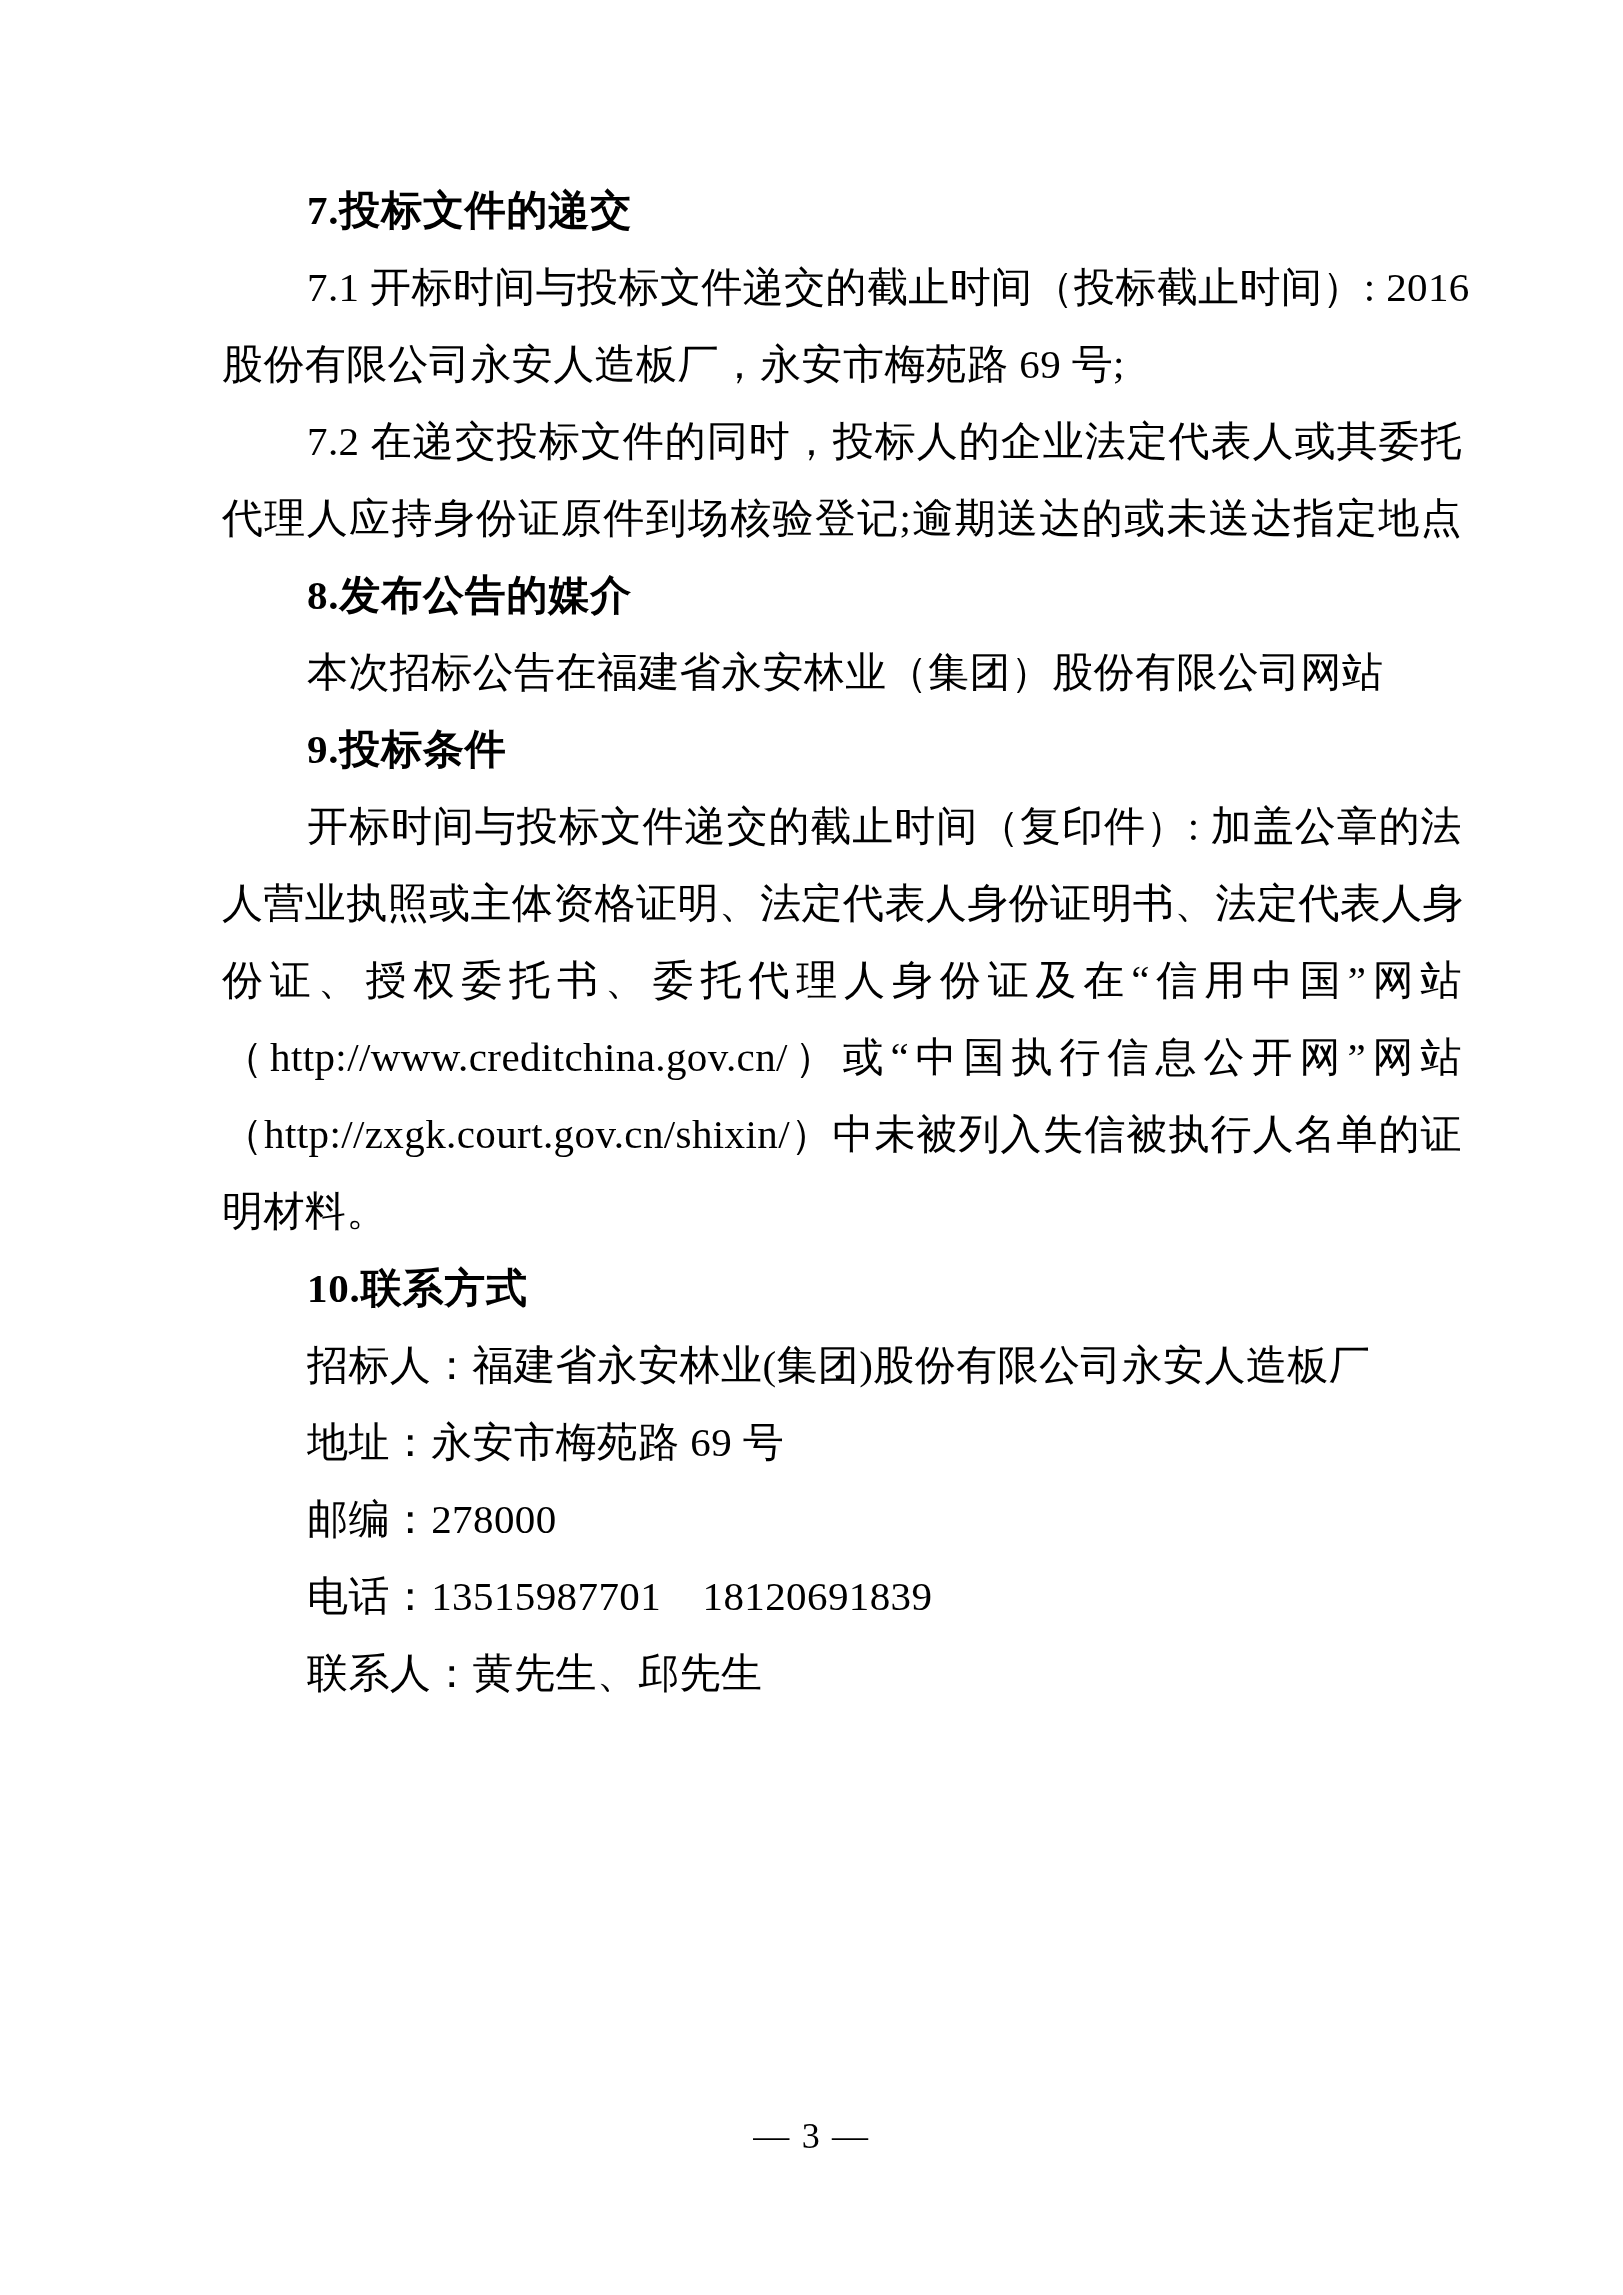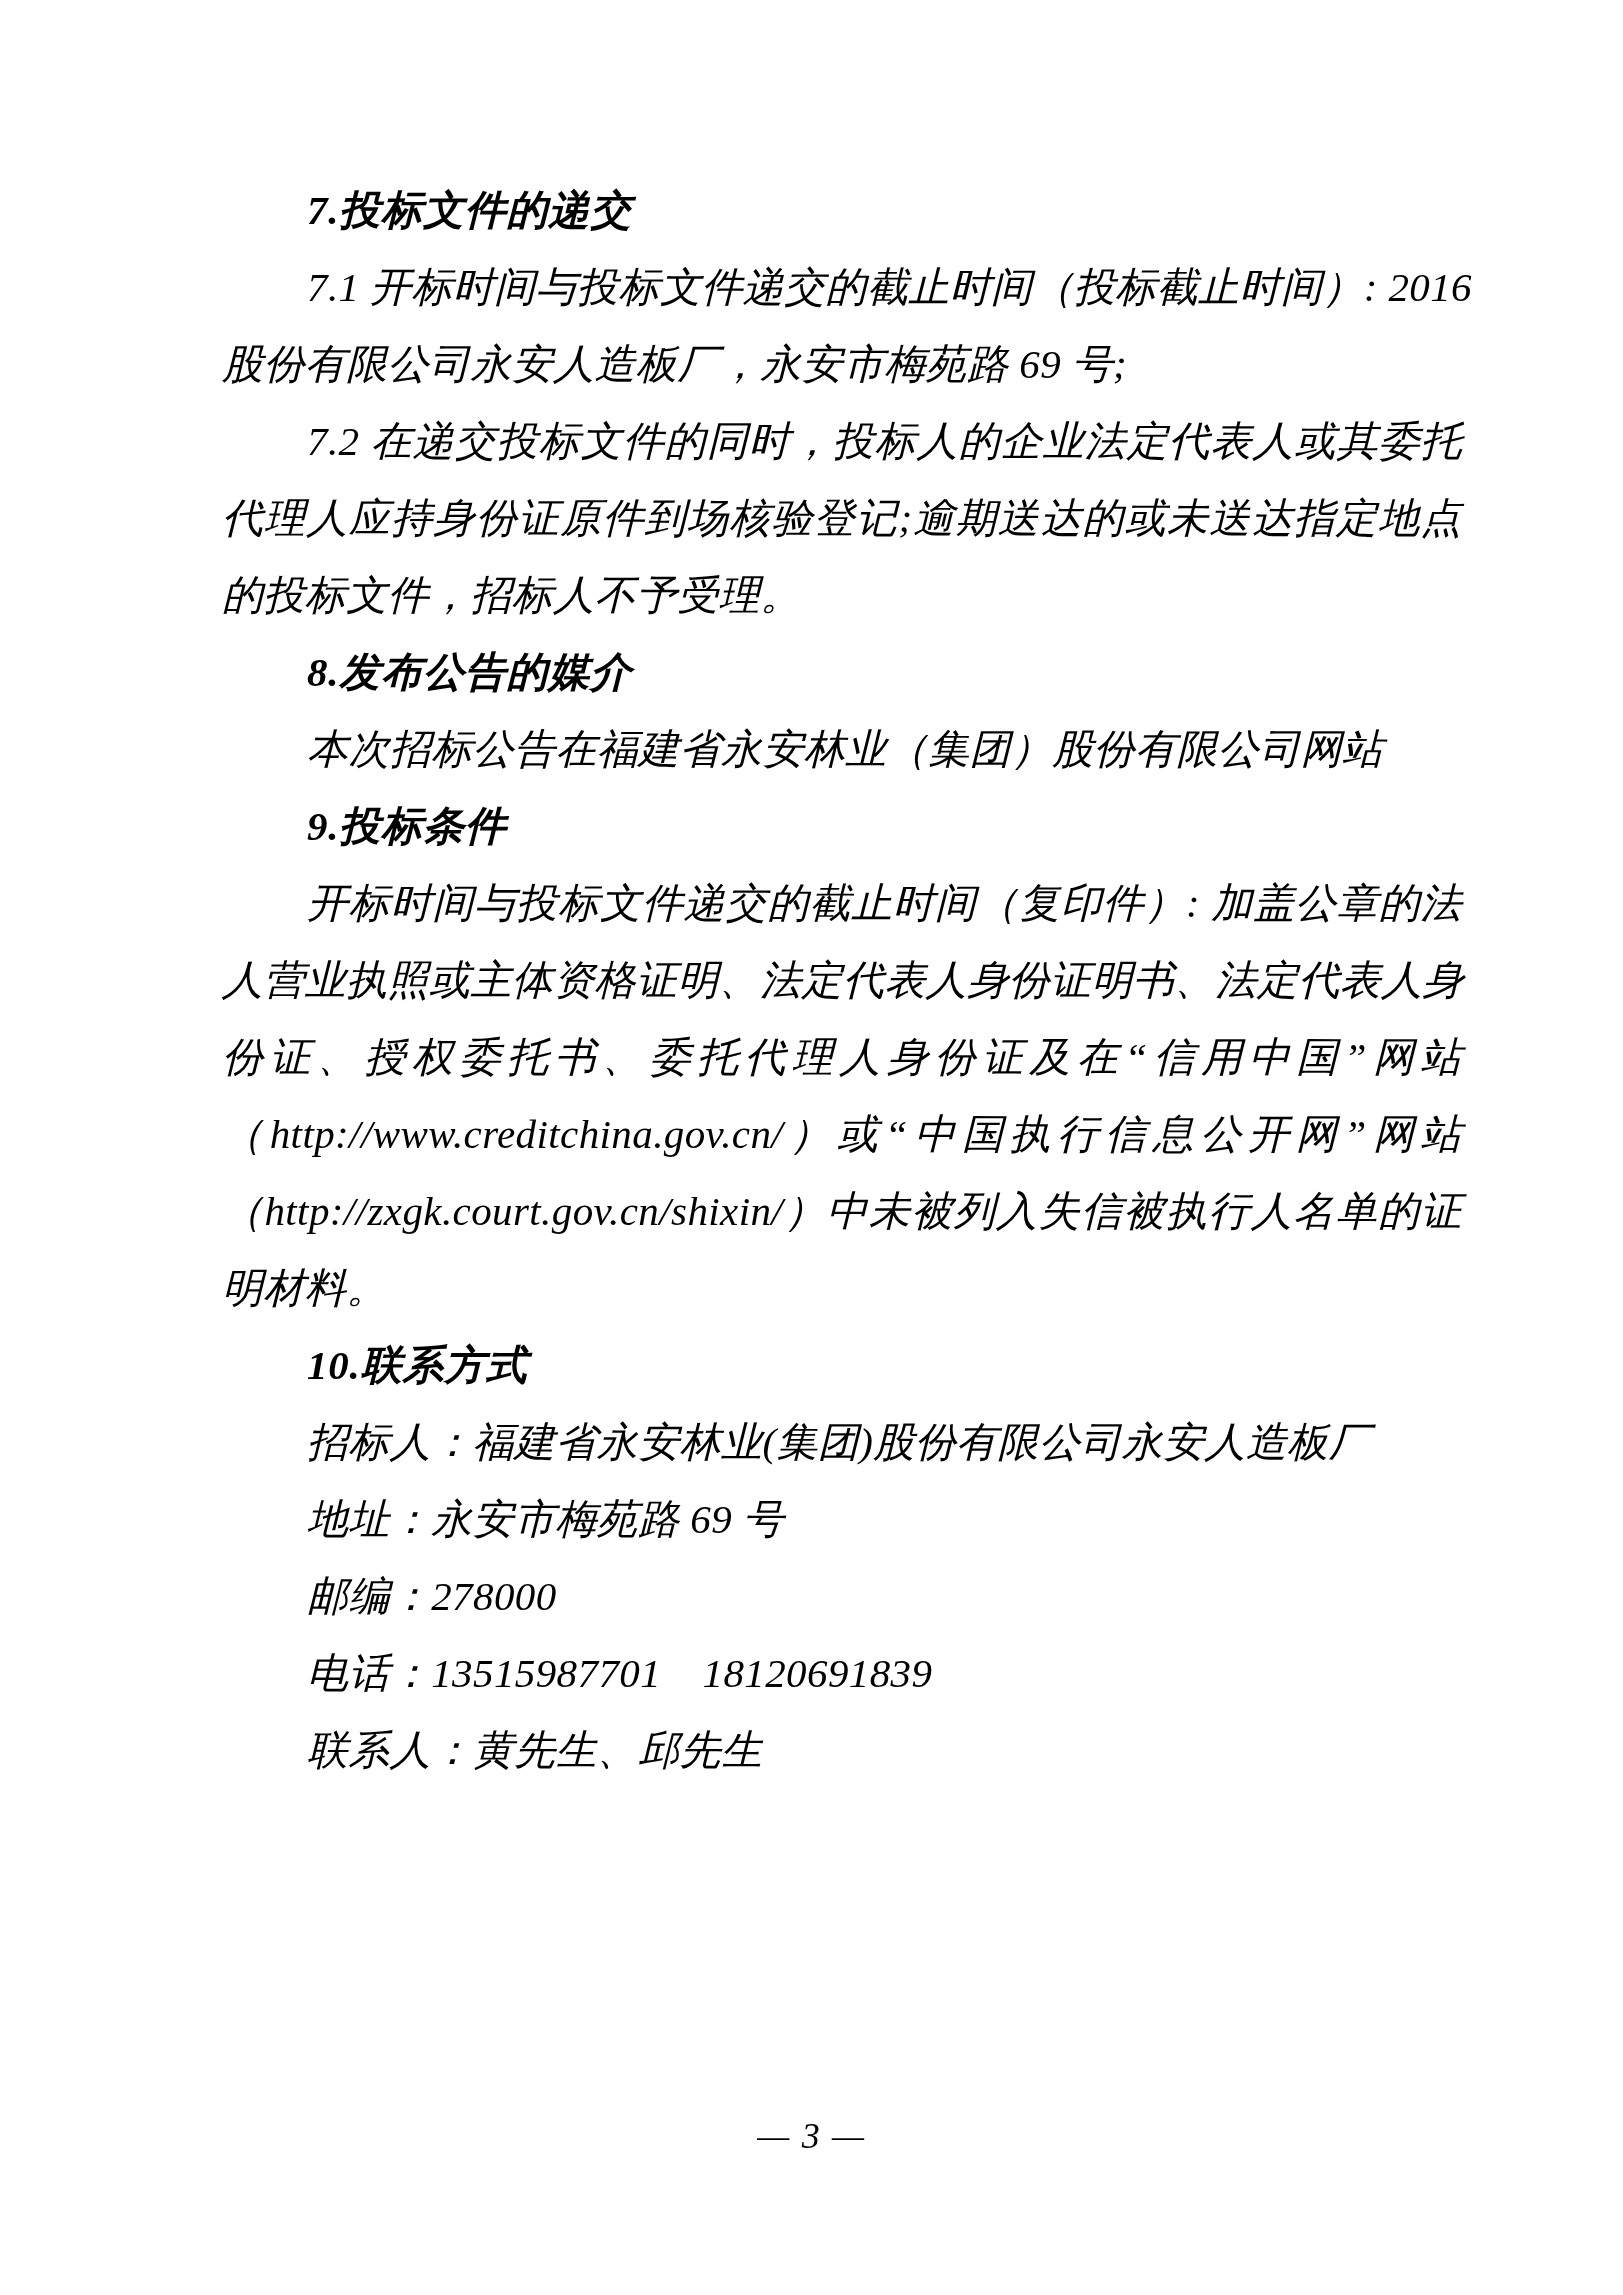--- a/index.html
+++ b/index.html
@@ -15,7 +15,6 @@
     color: #000000;
     font-family: "Liberation Serif", "DejaVu Serif", serif;
     overflow: hidden;
-    font-style: italic;
   }
   .content {
     position: absolute;

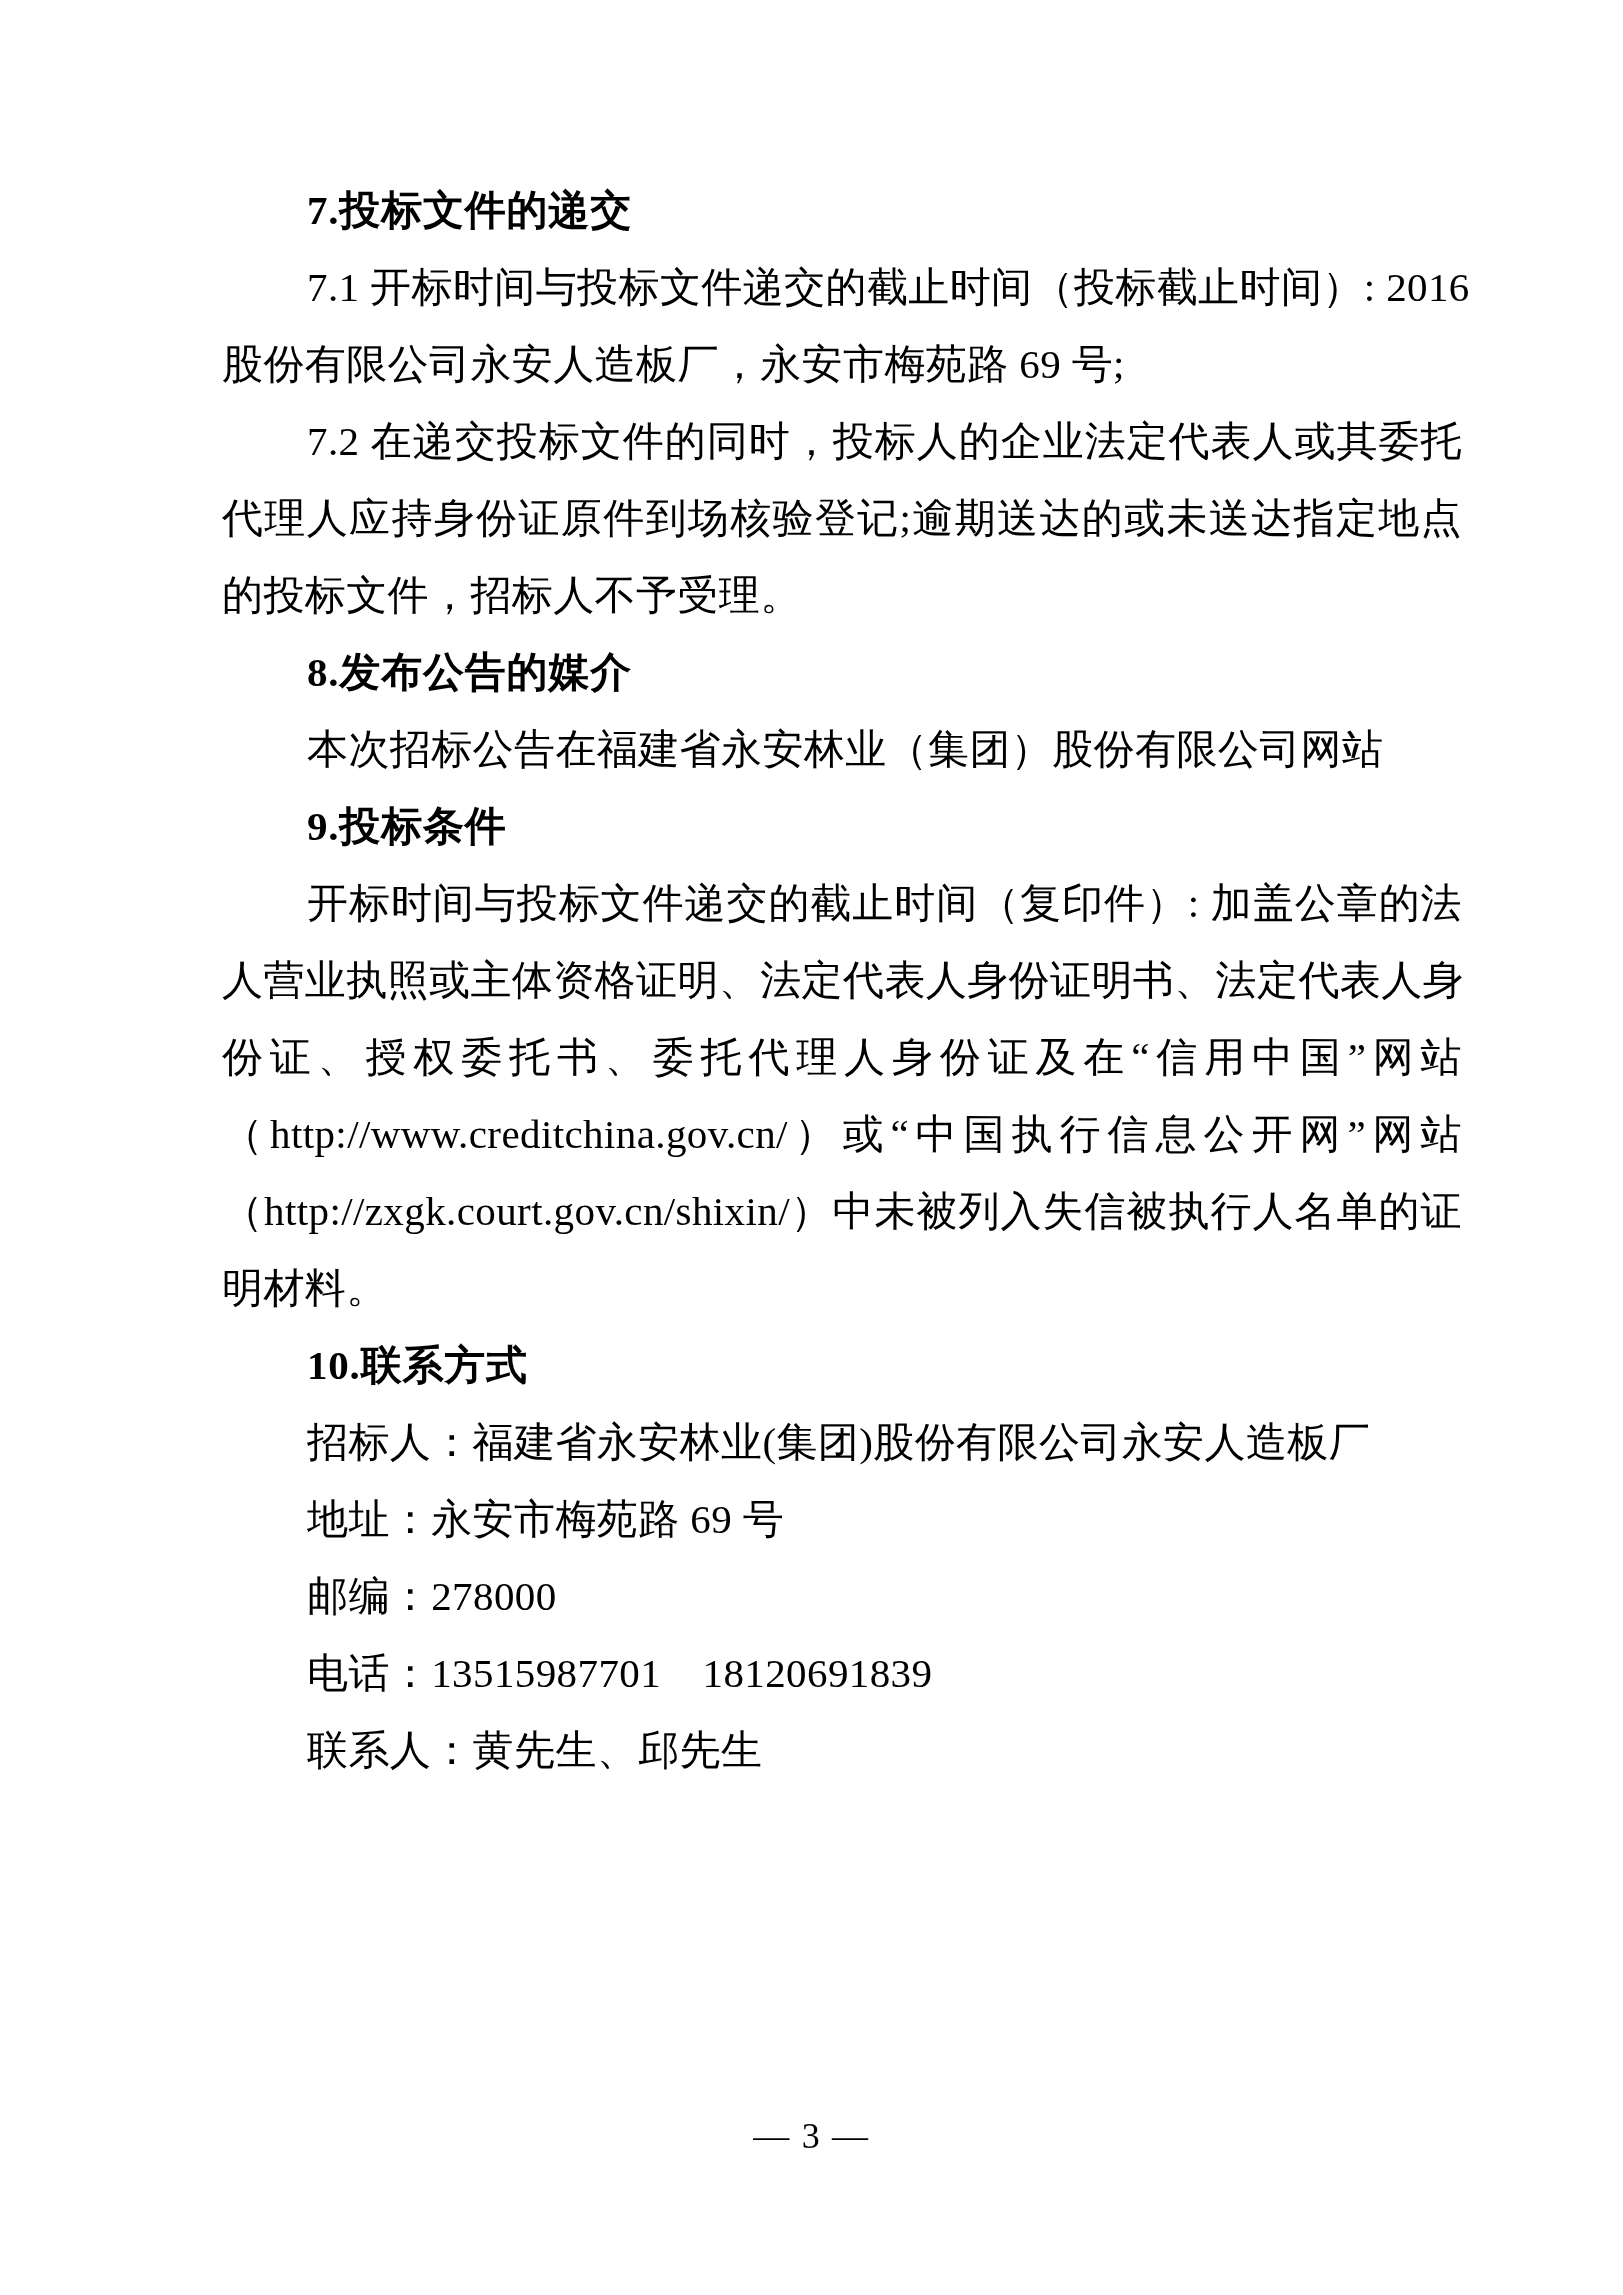--- a/index.html
+++ b/index.html
@@ -64,7 +64,6 @@
 
     <div class="line indent fill">7.2 在递交投标文件的同时，投标人的企业法定代表人或其委托</div>
     <div class="line fill">代理人应持身份证原件到场核验登记;逾期送达的或未送达指定地点</div>
-    <div class="line">的投标文件，招标人不予受理。</div>
 
     <div class="line heading indent">8.发布公告的媒介</div>
     <div class="line indent">本次招标公告在福建省永安林业（集团）股份有限公司网站</div>

